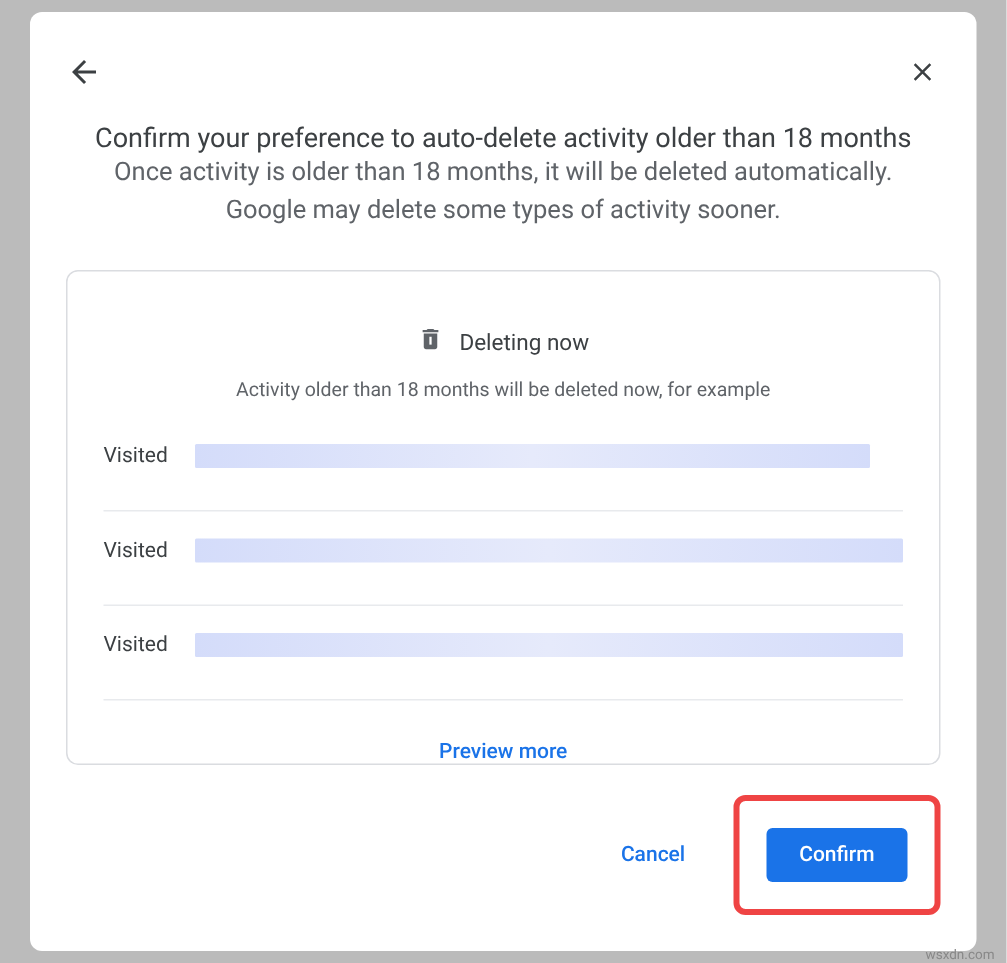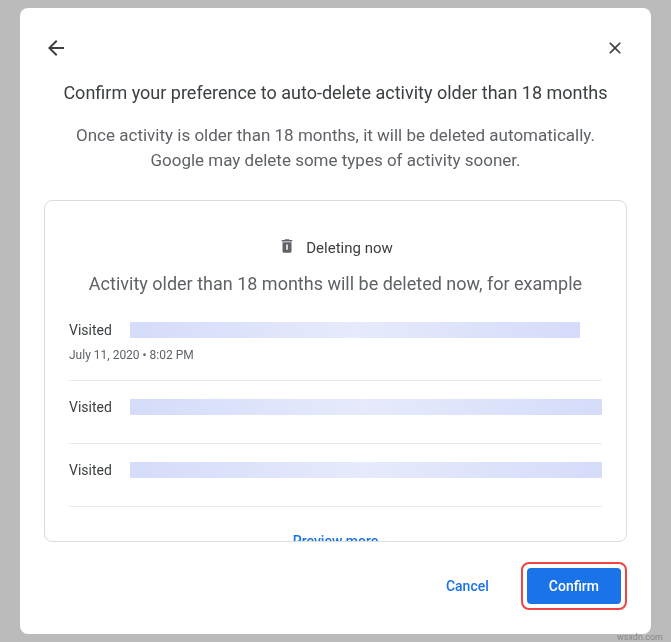--- a/index.html
+++ b/index.html
@@ -47,7 +47,6 @@
       font-size: 18px;
       color: #3c4043;
       font-weight: 400;
-      margin-bottom: 20px;
     }
     .subtitle {
       text-align: center;

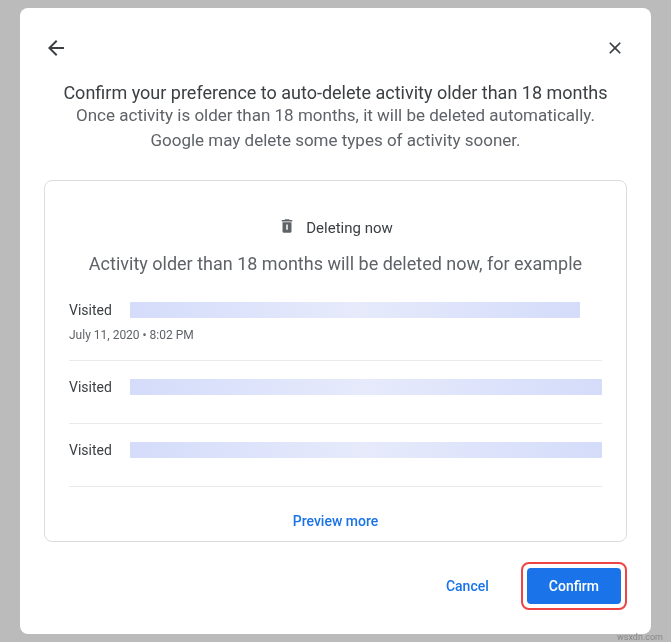--- a/index.html
+++ b/index.html
@@ -78,7 +78,7 @@
     .card-sub {
       text-align: center;
       color: #5f6368;
-      font-size: 18px;
+      font-size: 13px;
       margin-bottom: 28px;
     }
     .activity-item {

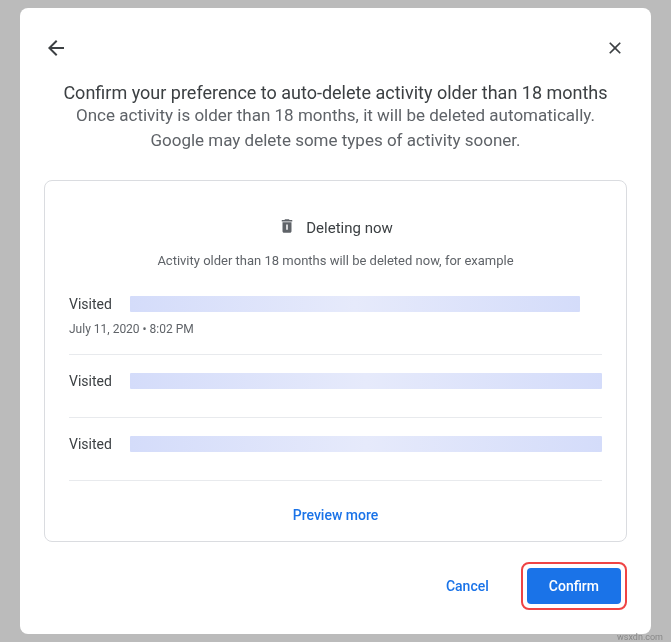--- a/index.html
+++ b/index.html
@@ -191,7 +191,6 @@
         <span class="activity-label">Visited</span>
         <span class="redacted" style="width:450px"></span>
       </div>
-      <div class="activity-time">July 11, 2020 • 8:02 PM</div>
     </div>
 
     <div class="activity-item">

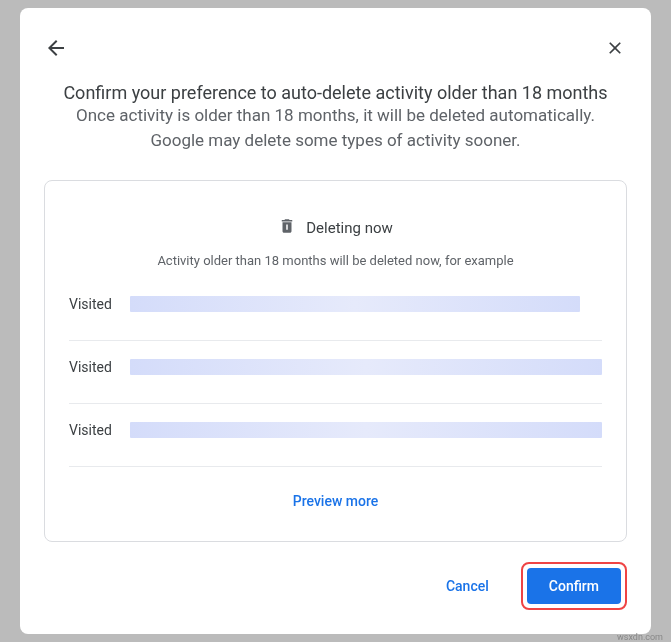--- a/index.html
+++ b/index.html
@@ -132,9 +132,9 @@
       border-radius: 4px;
     }
     .confirm-wrap {
-      border: 2px solid #ef4444;
+      border: 4px solid #ef4444;
       border-radius: 8px;
-      padding: 4px;
+      padding: 18px;
     }
     .btn-confirm {
       background: #1a73e8;

